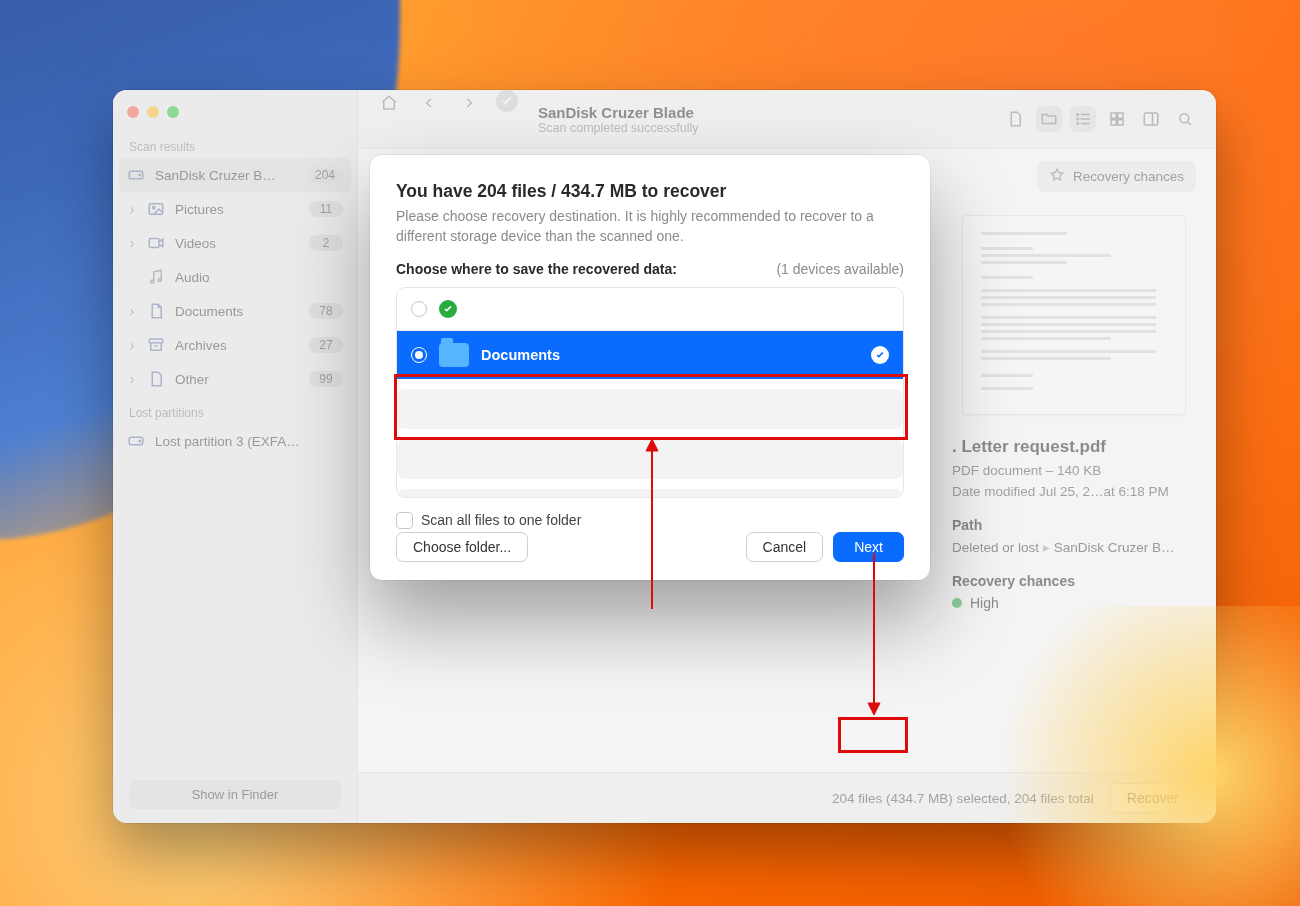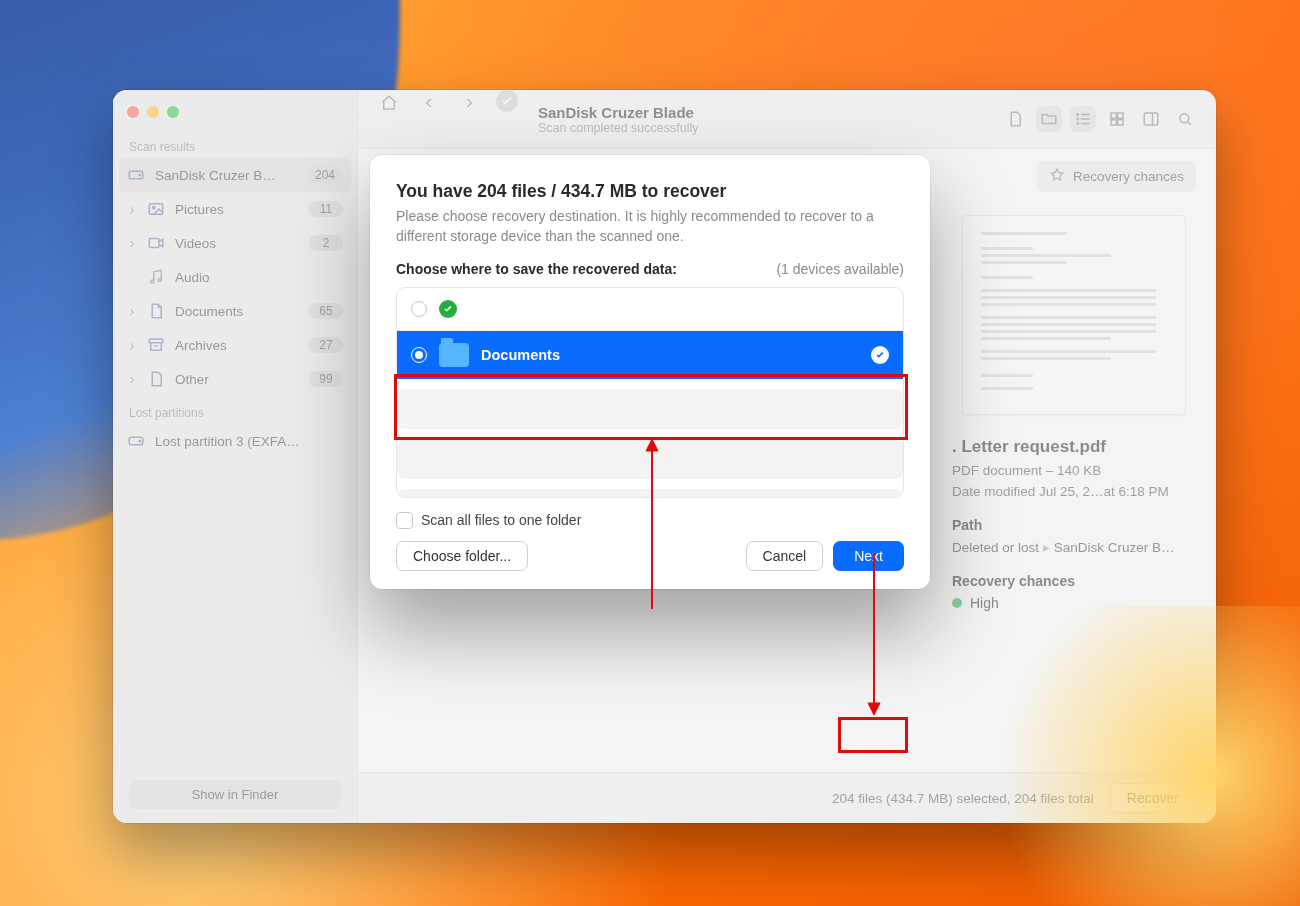--- a/index.html
+++ b/index.html
@@ -232,7 +232,7 @@
             </svg>
           </span>
         <span class="label">Documents</span>
-        <span class="badge">65</span>
+        <span class="badge">78</span>
       </div>
       <div class="side-item">
         <span class="disclosure">›</span>

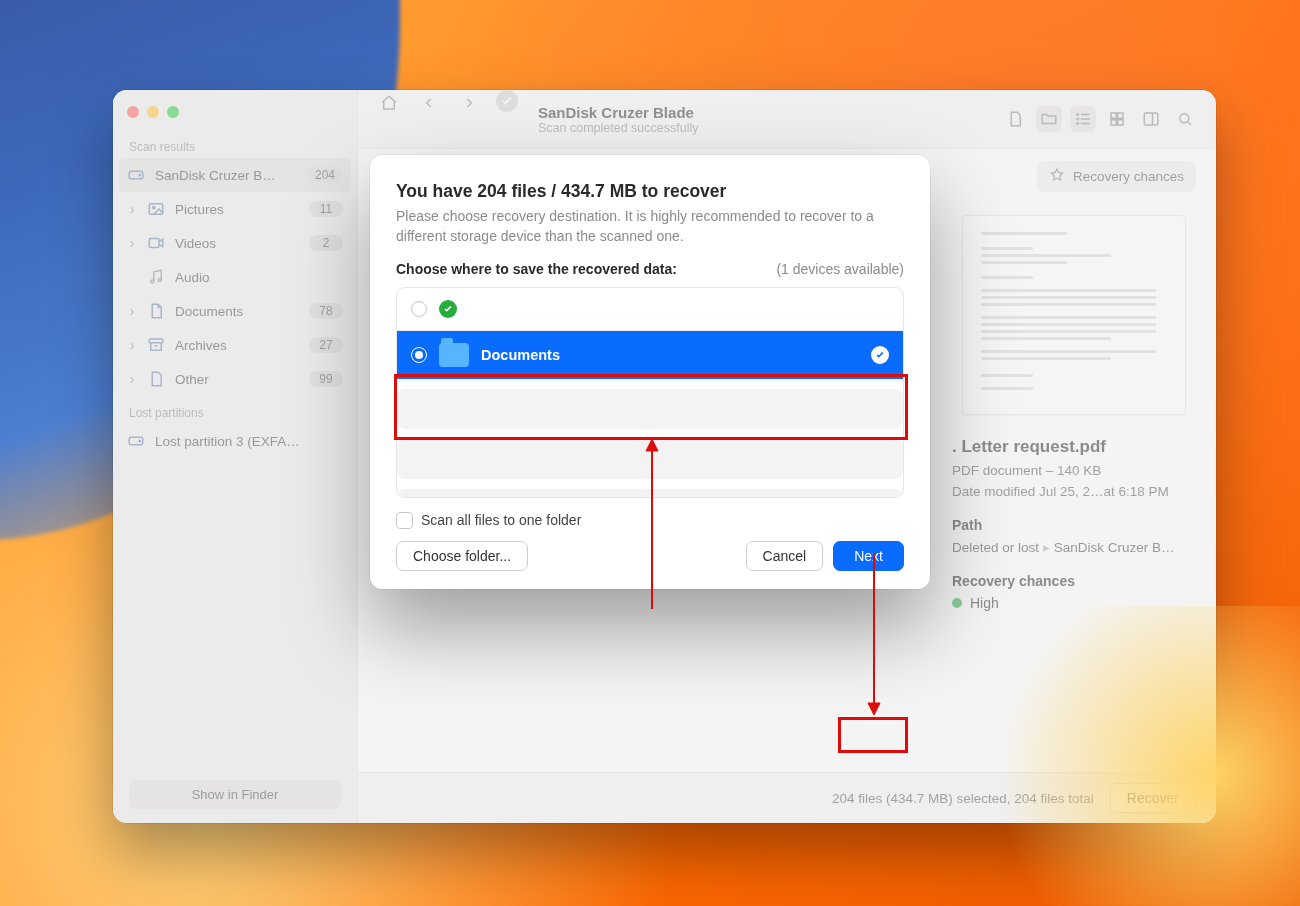--- a/index.html
+++ b/index.html
@@ -148,7 +148,7 @@
   .save-one{display:flex;align-items:center;gap:8px;margin-top:14px;color:#444;}
   .chk{width:15px;height:15px;border-radius:4px;border:1.3px solid #c9c9c9;}
 
-  .modal-buttons{display:flex;margin-top:12px;gap:10px;}
+  .modal-buttons{display:flex;margin-top:3px;gap:10px;}
   .modal-buttons .spacer{flex:1;}
   .btn.primary{background:var(--blue);border-color:var(--blue);color:#fff;padding:6px 20px;}
   

